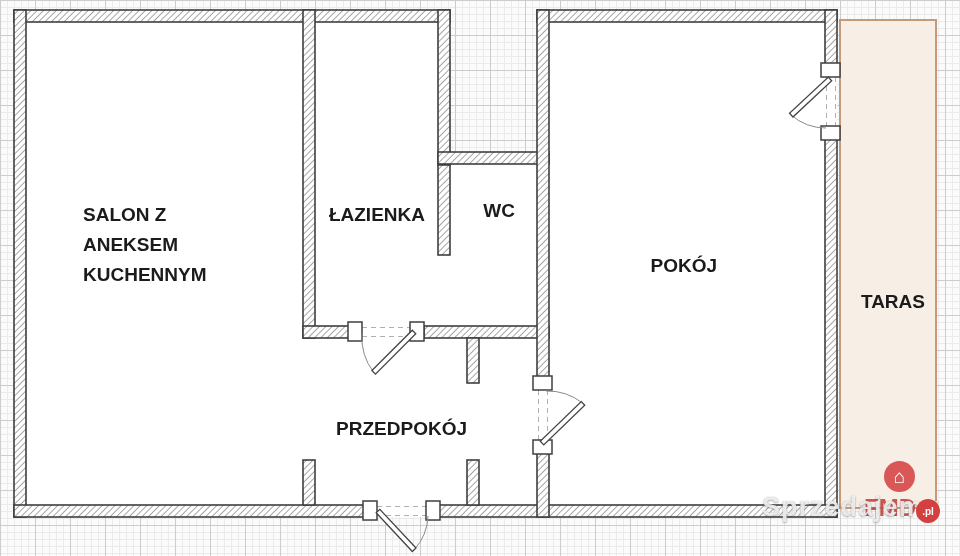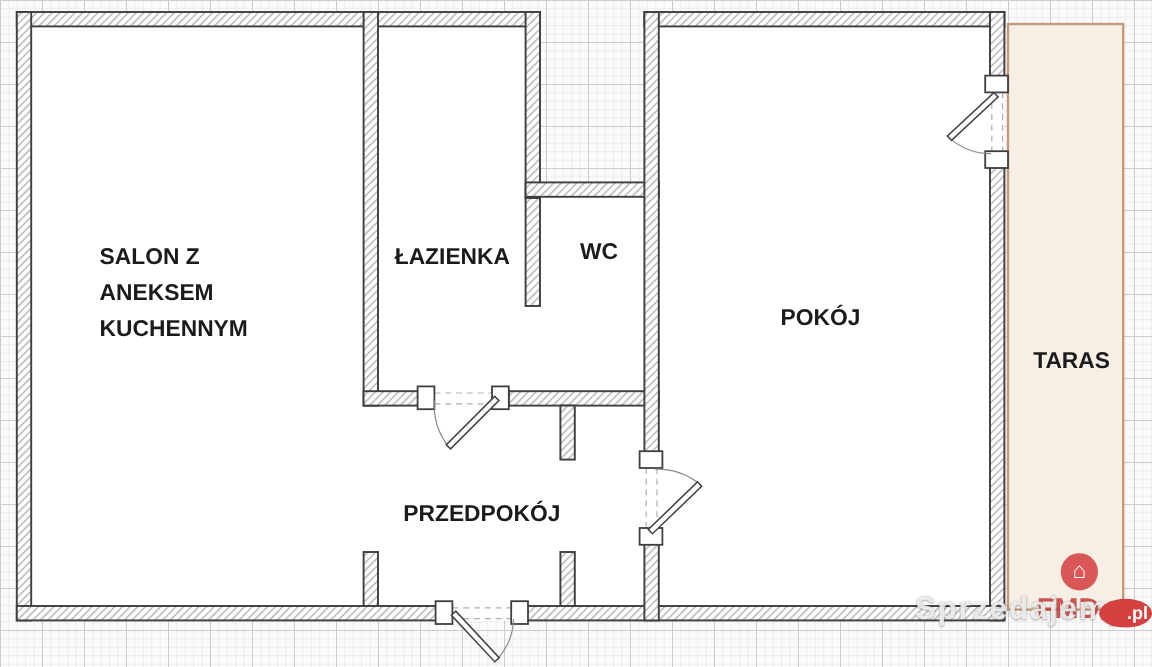--- a/index.html
+++ b/index.html
@@ -40,7 +40,7 @@
     position:absolute;left:916px;top:499px;width:24px;height:24px;z-index:4;
     background:#d43f3f;border-radius:50%;
     display:flex;align-items:center;justify-content:center;
-    color:#ffffff;font-size:15px;font-weight:bold;padding-left:20px;
+    color:#ffffff;font-size:10px;font-weight:bold;
   }
 </style>
 </head>

